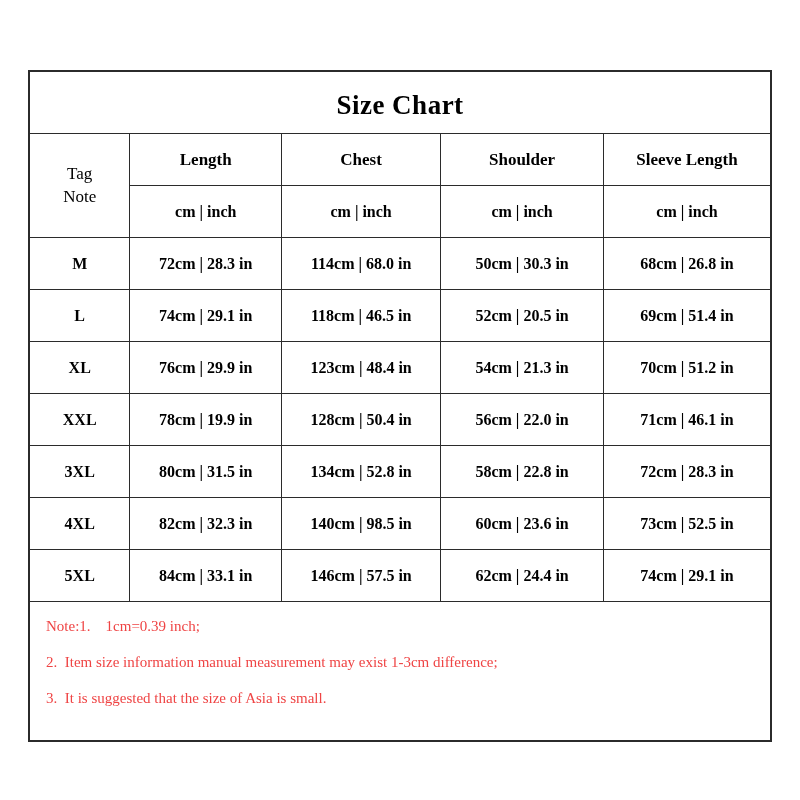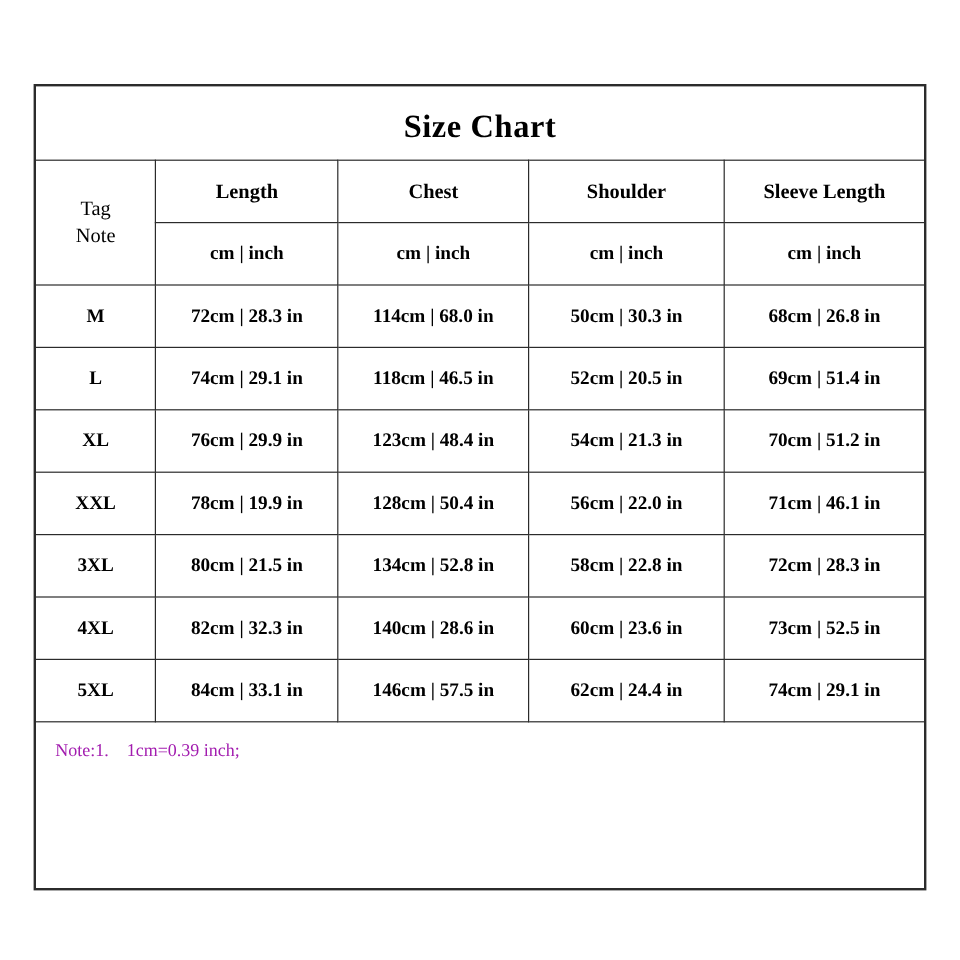--- a/index.html
+++ b/index.html
@@ -162,7 +162,7 @@
         </tr>
         <tr class="body-row">
           <td class="vsep tagcell">3XL</td>
-          <td class="vsep">80cm | 21.5 in</td>
+          <td class="vsep">80cm | 31.5 in</td>
           <td class="vsep">134cm | 52.8 in</td>
           <td class="vsep">58cm | 22.8 in</td>
           <td>72cm | 28.3 in</td>

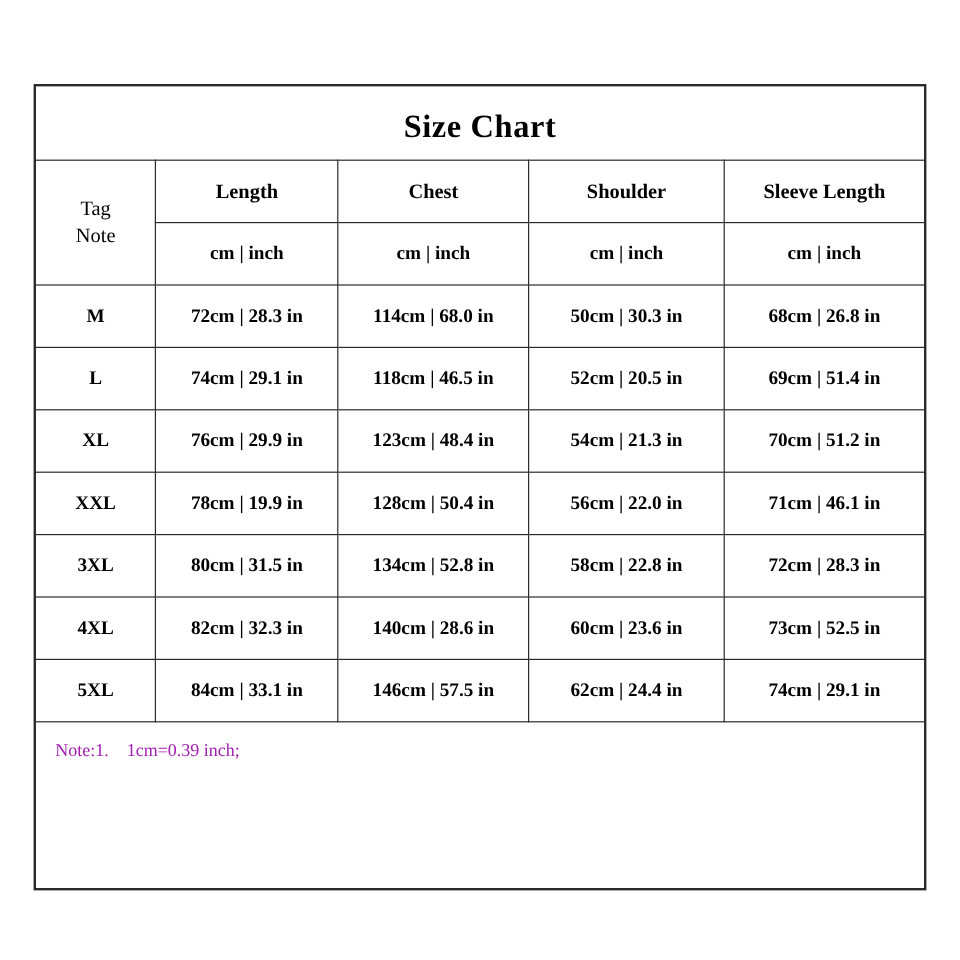--- a/index.html
+++ b/index.html
@@ -170,7 +170,7 @@
         <tr class="body-row">
           <td class="vsep tagcell">4XL</td>
           <td class="vsep">82cm | 32.3 in</td>
-          <td class="vsep">140cm | 28.6 in</td>
+          <td class="vsep">140cm | 98.5 in</td>
           <td class="vsep">60cm | 23.6 in</td>
           <td>73cm | 52.5 in</td>
         </tr>

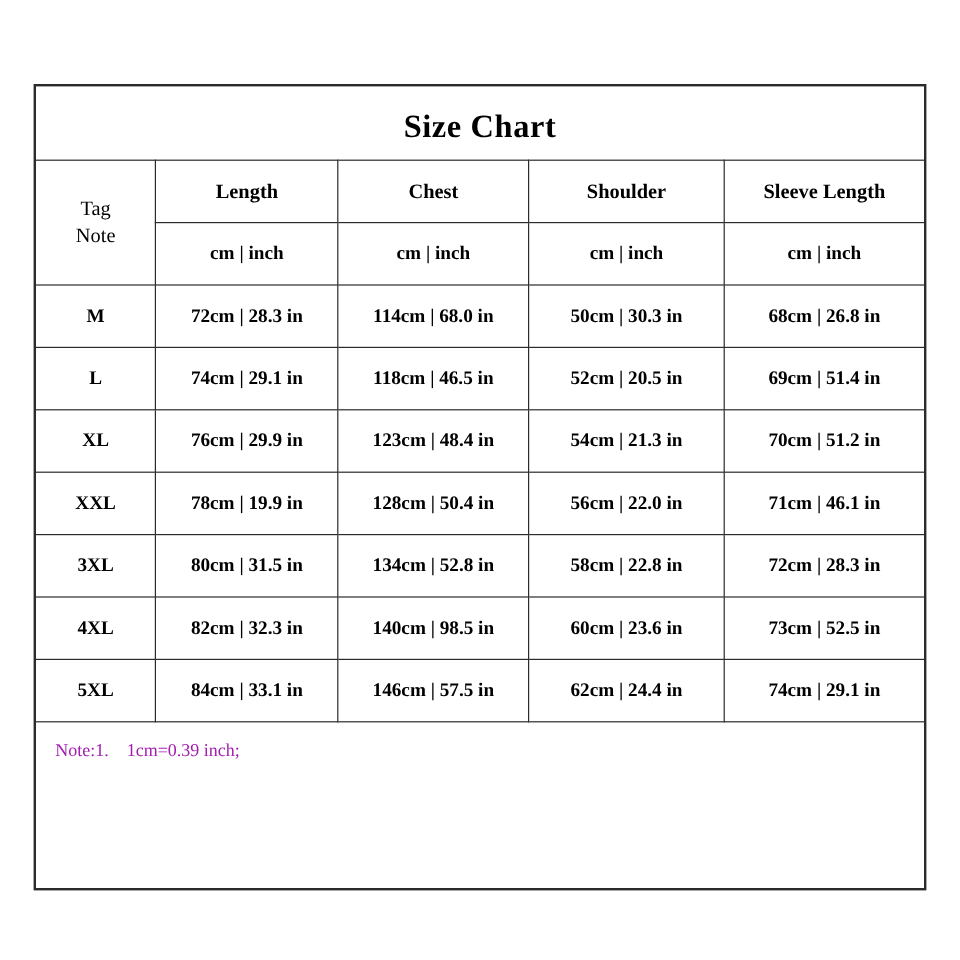--- a/index.html
+++ b/index.html
@@ -184,7 +184,7 @@
       </tbody>
     </table>
 
-    <div class="notes" style="color: #a21caf;">
+    <div class="notes" style="color: #ef4444;">
       <div class="note-line">Note:1.    1cm=0.39 inch;</div>
     </div>
 

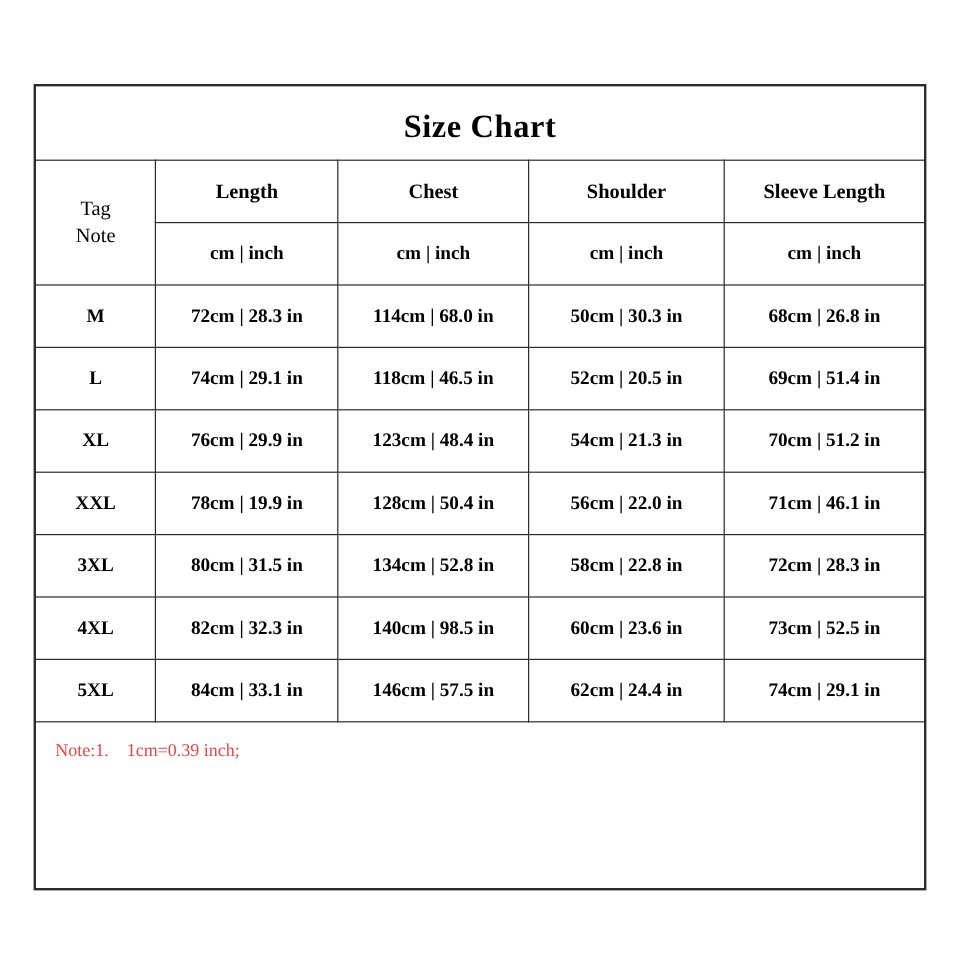--- a/index.html
+++ b/index.html
@@ -186,6 +186,7 @@
 
     <div class="notes" style="color: #ef4444;">
       <div class="note-line">Note:1.    1cm=0.39 inch;</div>
+      <div class="note-line">2.  Item size information manual measurement may exist 1-3cm difference;</div>
     </div>
 
   </div>

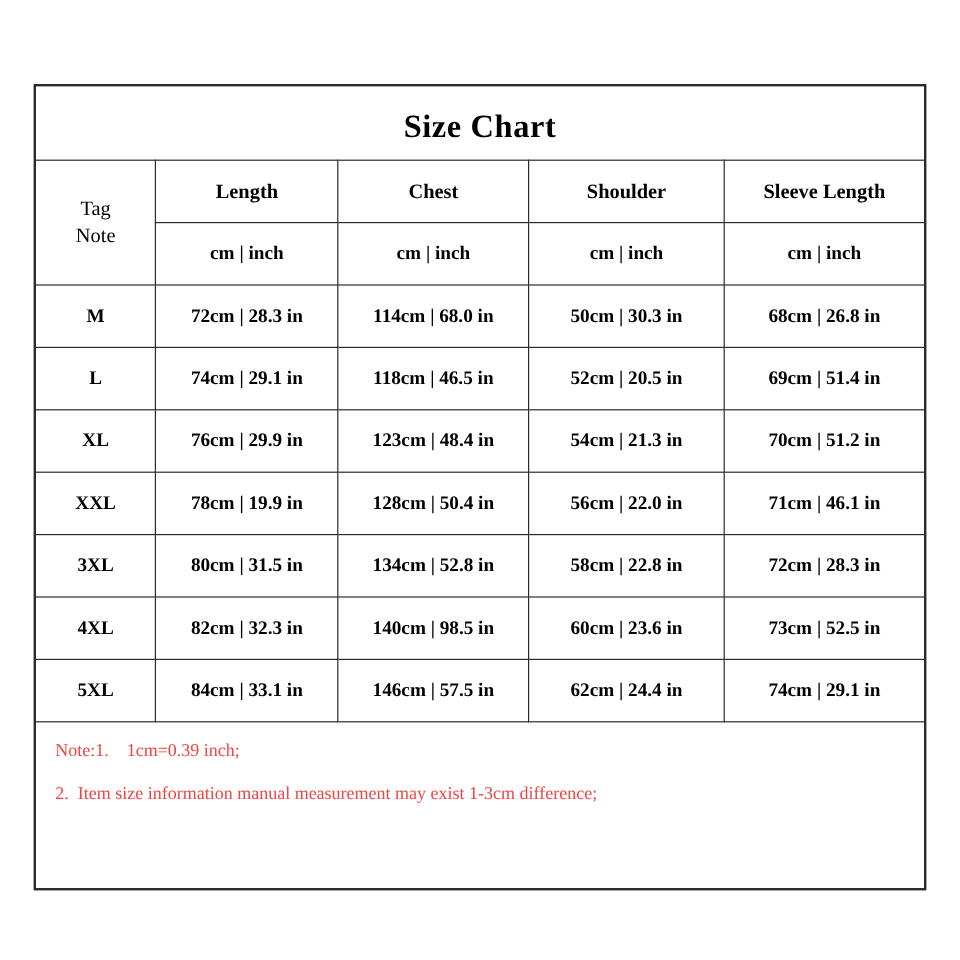--- a/index.html
+++ b/index.html
@@ -187,6 +187,7 @@
     <div class="notes" style="color: #ef4444;">
       <div class="note-line">Note:1.    1cm=0.39 inch;</div>
       <div class="note-line">2.  Item size information manual measurement may exist 1-3cm difference;</div>
+      <div class="note-line">3.  It is suggested that the size of Asia is small.</div>
     </div>
 
   </div>

